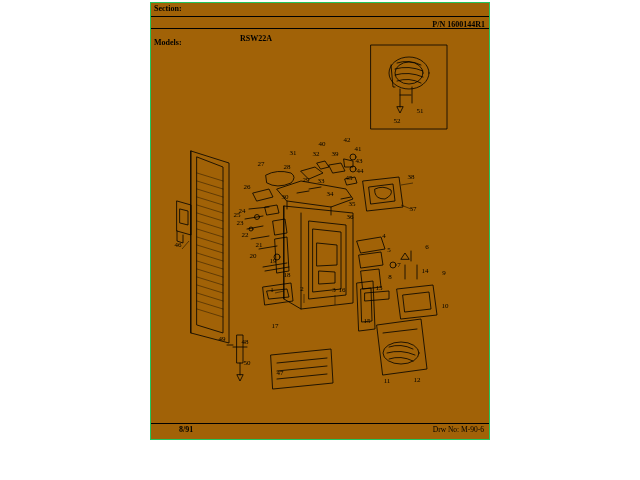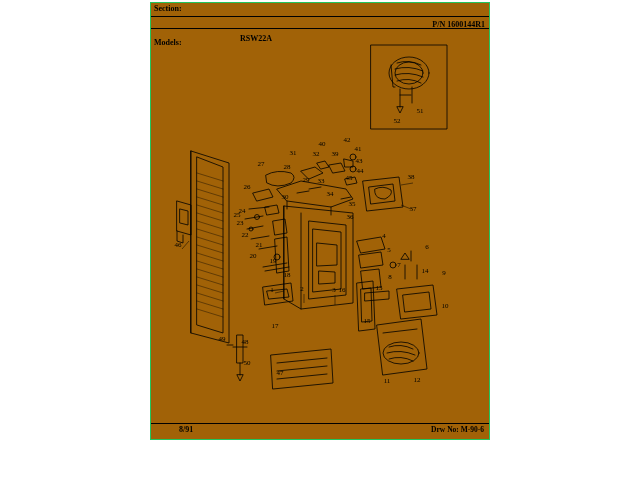--- a/index.html
+++ b/index.html
@@ -69,7 +69,7 @@
     position: absolute;
     right: 5px; top: 1px;
     font-size: 7.5px;
-    font-weight: bold;
+    font-weight: normal;
   }
 
   .canvas {

